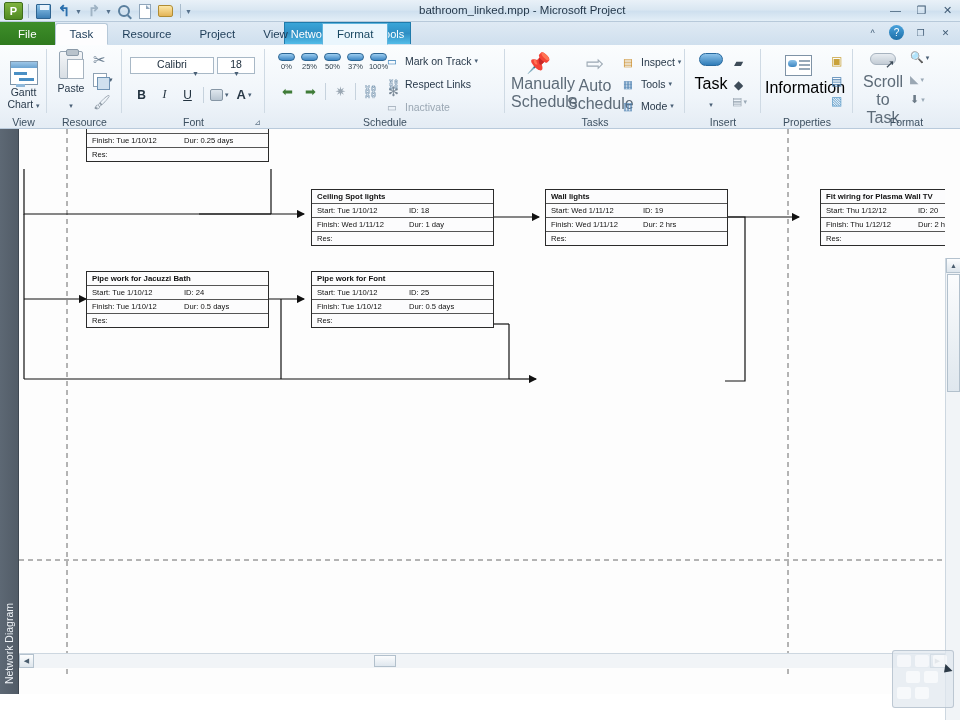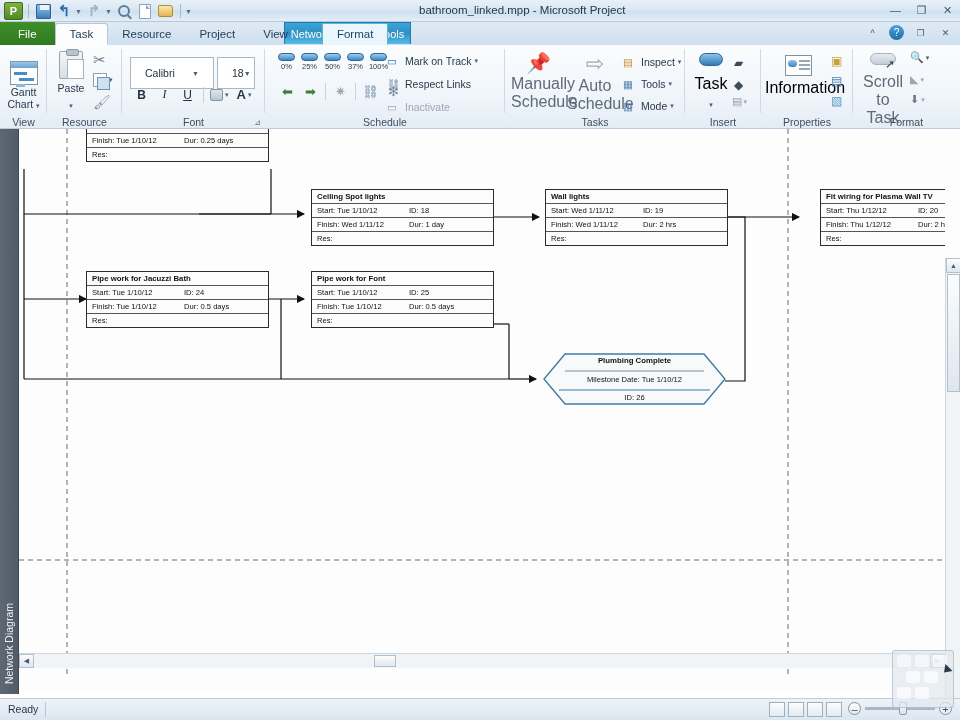--- a/index.html
+++ b/index.html
@@ -114,7 +114,7 @@
   .brush{font-size:14px;color:#8a96a2;}
 
   
-  .fselect{height:32px;border:1px solid #a8b8c6;background:#fff;display:flex;align-items:center;padding:0 14px;font-size:10.5px;color:#20303f;}
+  .fselect{height:17px;border:1px solid #a8b8c6;background:#fff;display:flex;align-items:center;padding:0 14px;font-size:10.5px;color:#20303f;flex-direction:column;}
   .fselect .cv{margin-left:auto;font-size:7px;color:#4a6076;}
   .fbtn{width:19px;height:19px;display:flex;align-items:center;justify-content:center;font-size:12px;color:#22323f;}
   .fill-ico{width:13px;height:12px;background:linear-gradient(to bottom,#dfe7ee,#b9c6d2);border:1px solid #8696a5;border-radius:2px;}

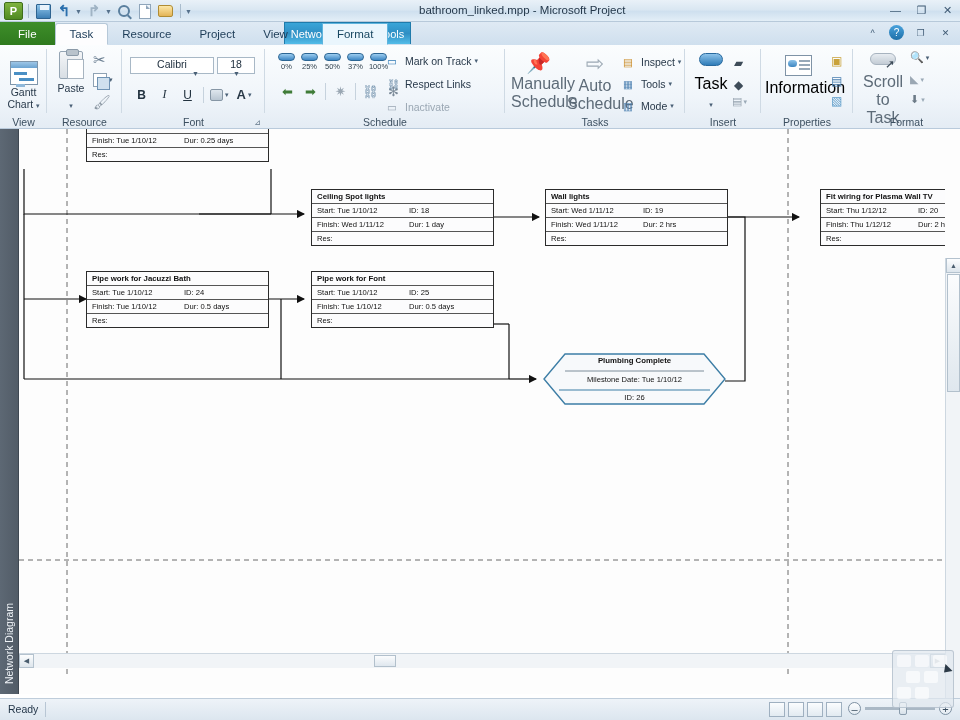--- a/index.html
+++ b/index.html
@@ -629,16 +629,6 @@
         </div>
       </div>
 
-      <div class="ms" style="left:524px;top:224px;width:183px;height:52px;">
-        <svg width="183" height="52" style="position:absolute;left:0;top:0;">
-          <polygon points="22,1 161,1 182,26 161,51 22,51 1,26" fill="#f7f9fb" stroke="#3d7ea6" stroke-width="1.4"></polygon>
-          <line x1="22" y1="18" x2="161" y2="18" stroke="#7d8d9a" stroke-width="1"></line>
-          <line x1="16" y1="37" x2="167" y2="37" stroke="#3d7ea6" stroke-width="1.1"></line>
-        </svg>
-        <div class="ttl" style="position:absolute;left:0;top:3px;width:183px;">Plumbing Complete</div>
-        <div class="ln" style="position:absolute;left:0;top:22px;width:183px;">Milestone Date: Tue 1/10/12</div>
-        <div class="ln" style="position:absolute;left:0;top:40px;width:183px;">ID: 26</div>
-      </div>
     </div>
 
     <div class="vscroll">

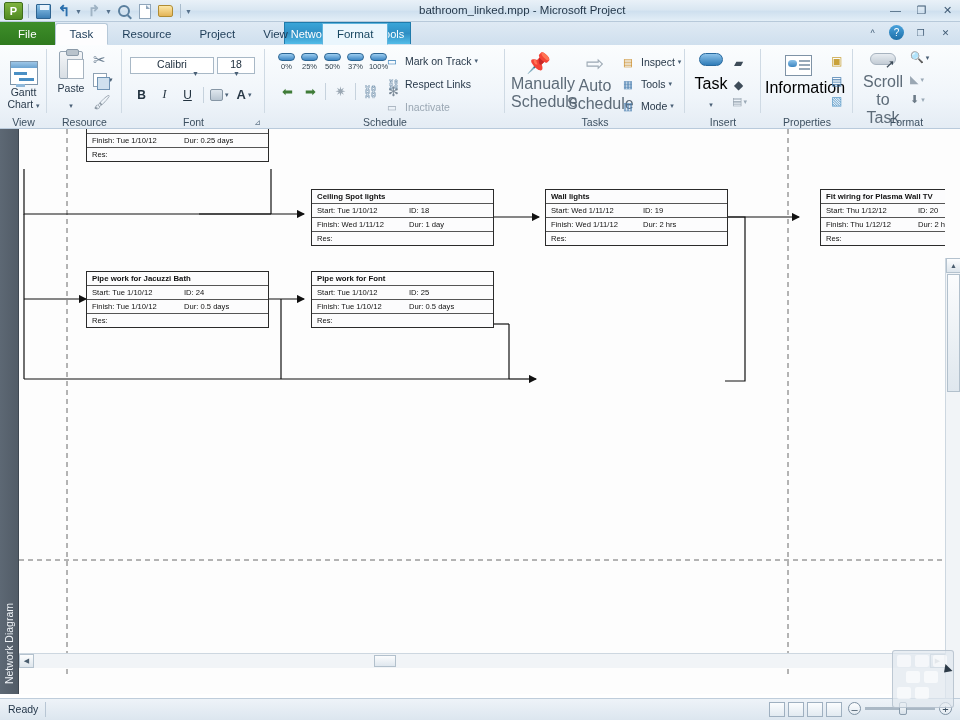--- a/index.html
+++ b/index.html
@@ -644,24 +644,6 @@
     </div>
   </div>
 
-  <div class="statusbar">
-    <div class="status-txt">Ready</div>
-    <div class="status-div"></div>
-    <div class="viewbtns">
-      <div class="vbtn"></div>
-      <div class="vbtn"></div>
-      <div class="vbtn"></div>
-      <div class="vbtn"></div>
-    </div>
-    <div class="zoomwrap">
-      <div class="zcirc">–</div>
-      <div class="ztrack">
-        <div class="ztick"></div>
-        <div class="zthumb" style="left:34px;"></div>
-      </div>
-      <div class="zcirc">+</div>
-    </div>
-  </div>
 
   <div class="overlay">
     <div class="ov-cell" style="left:4px;top:4px;"></div>

